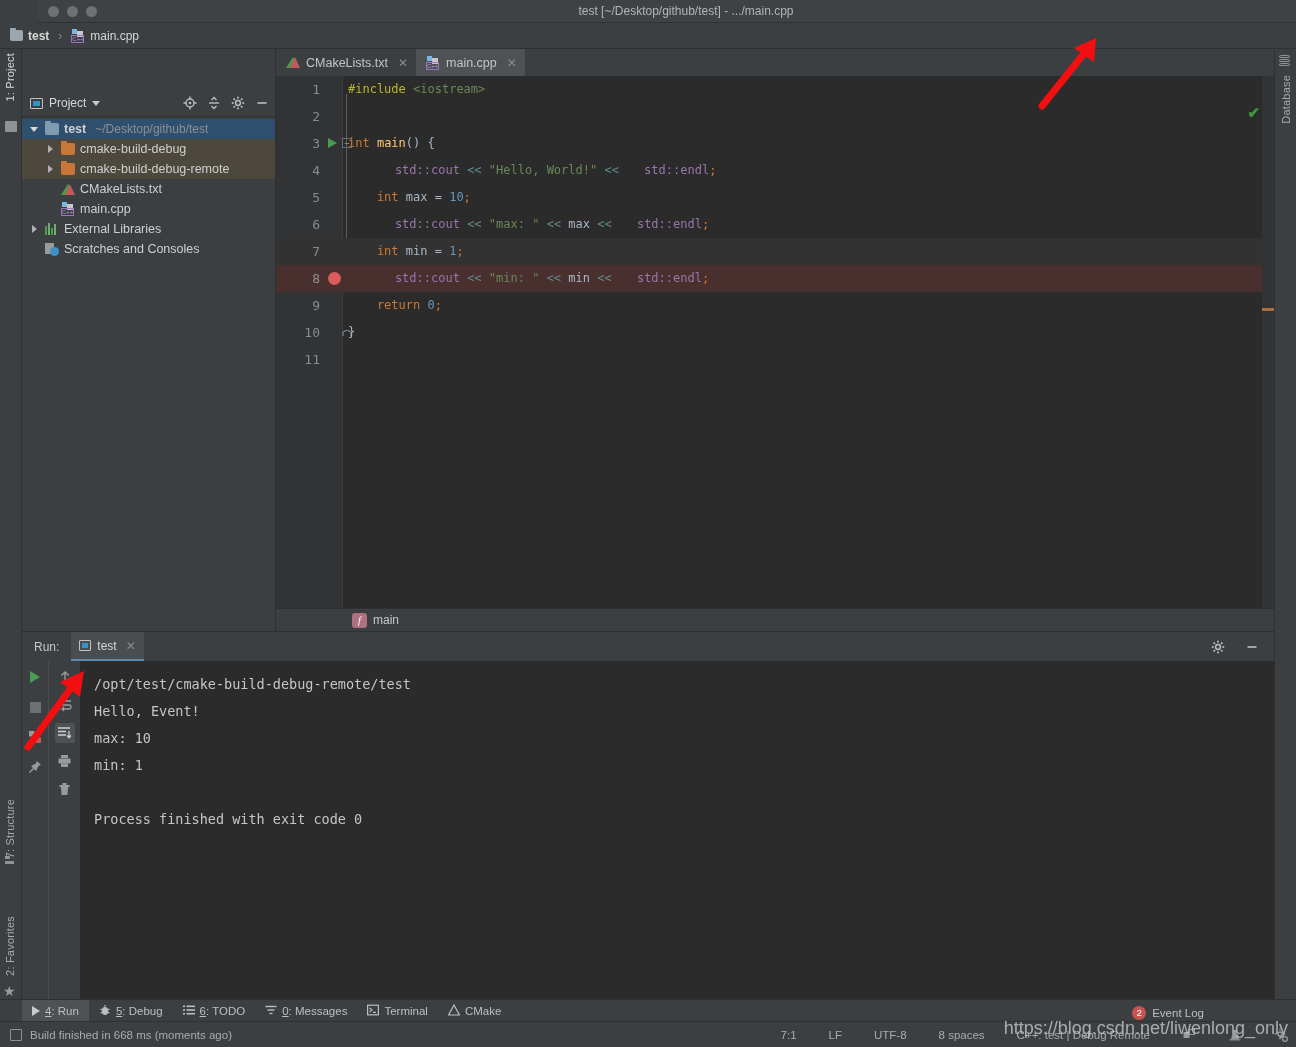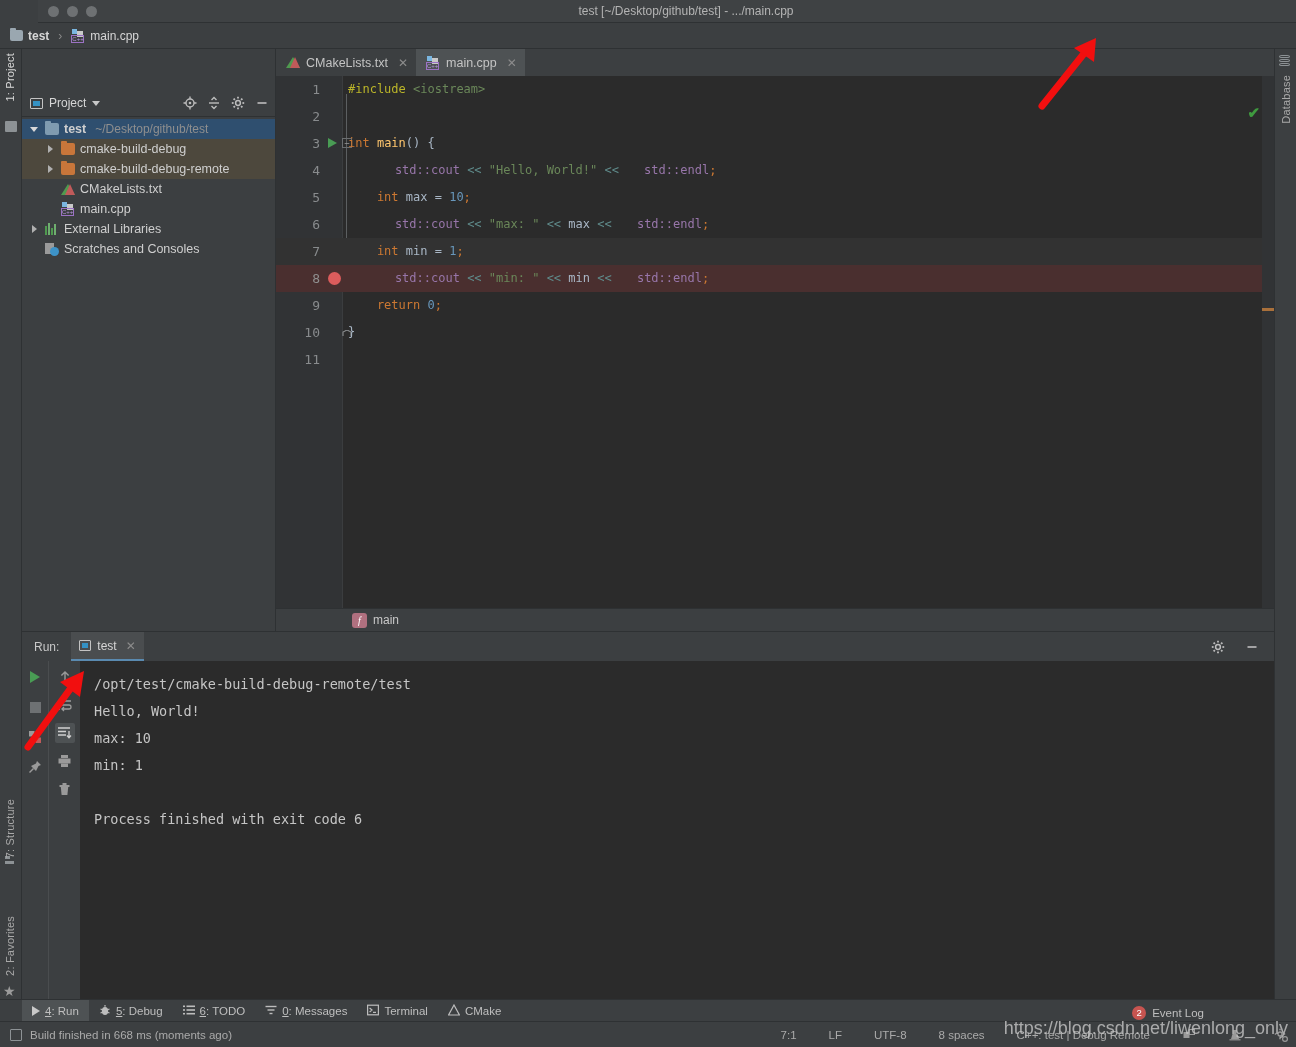--- a/index.html
+++ b/index.html
@@ -701,7 +701,7 @@
       </div>
 
       <div class="console"><span>/opt/test/cmake-build-debug-remote/test</span>
-<span>Hello, World!</span>
+<span>Hello, Event!</span>
 <span>max: 10</span>
 <span>min: 1</span>
 <span></span>

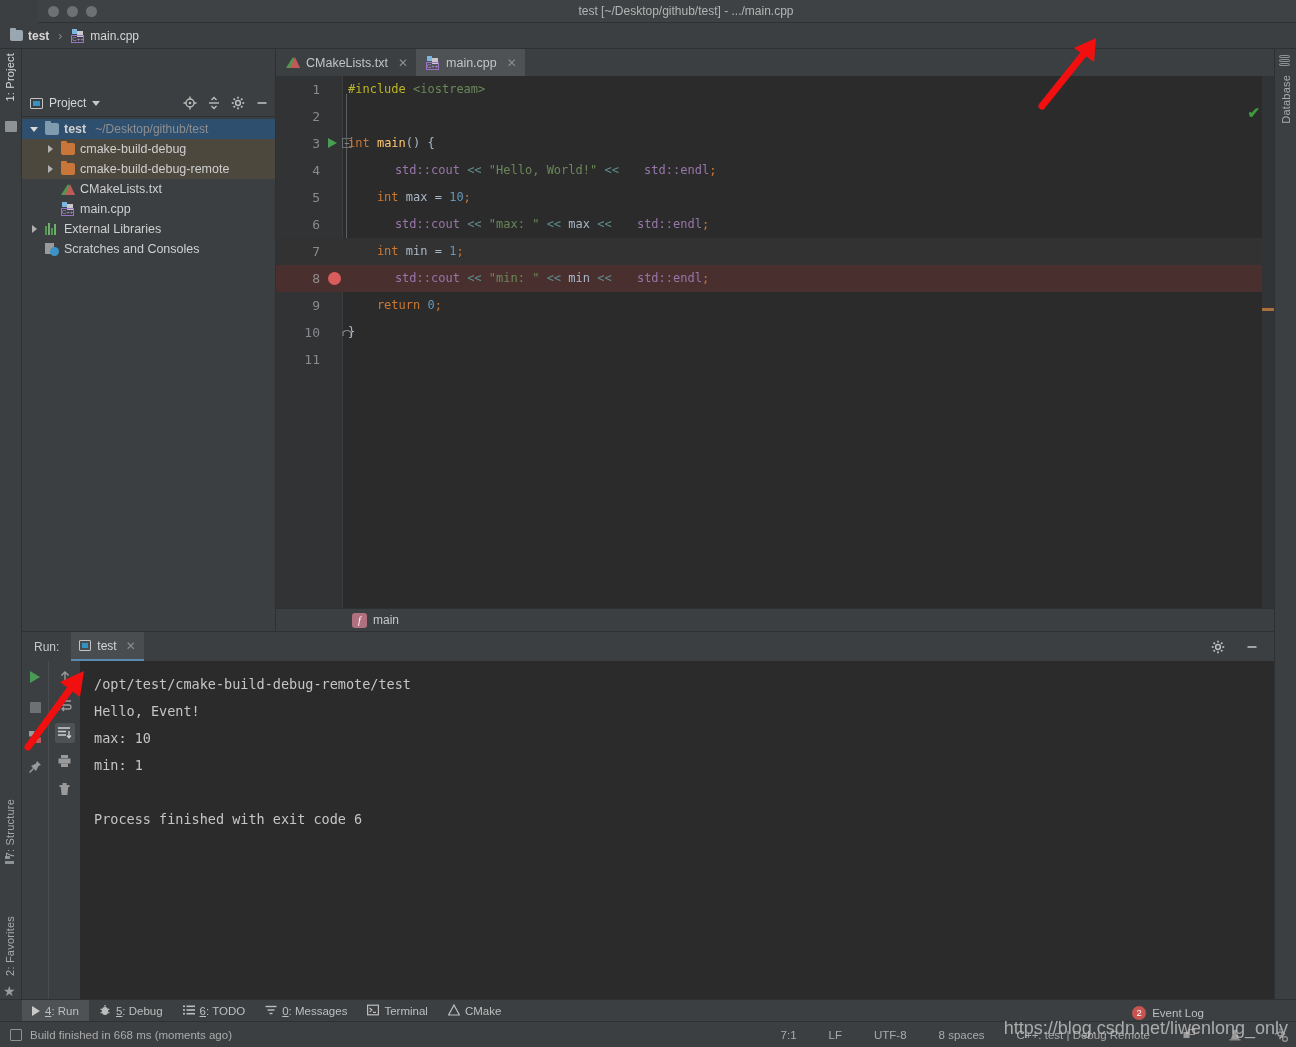--- a/index.html
+++ b/index.html
@@ -705,7 +705,7 @@
 <span>max: 10</span>
 <span>min: 1</span>
 <span></span>
-<span>Process finished with exit code 6</span></div>
+<span>Process finished with exit code 0</span></div>
     </div>
   </div>
 

